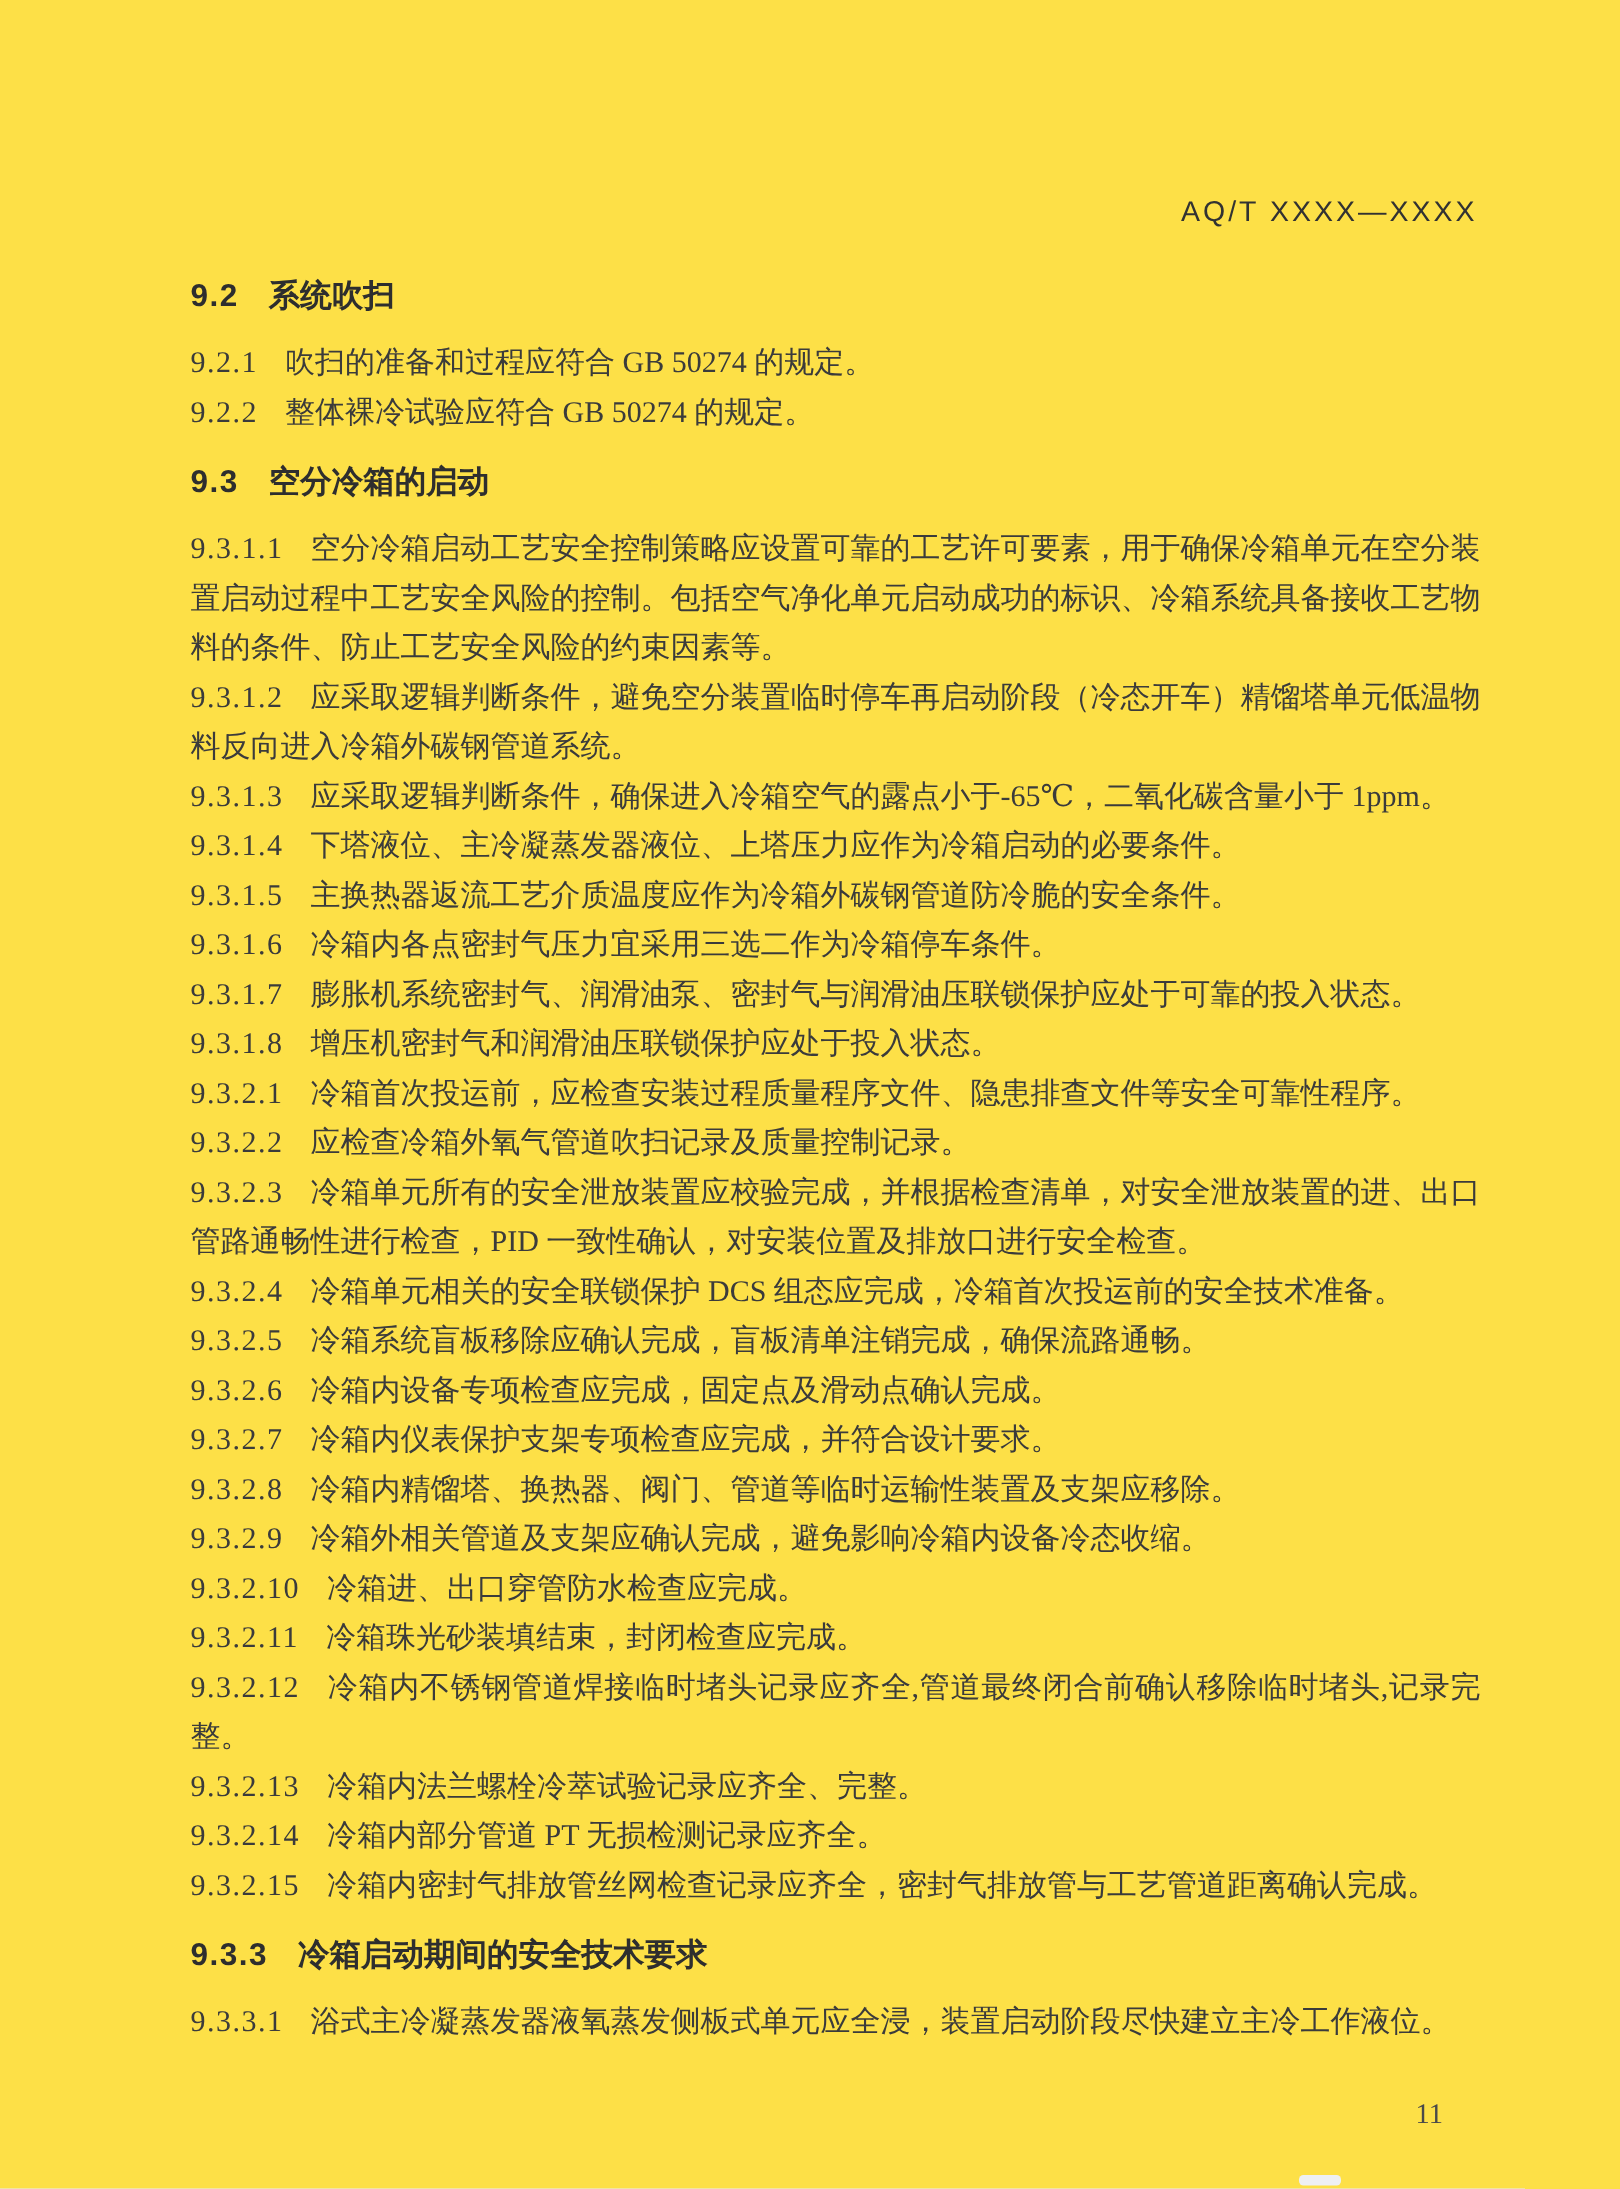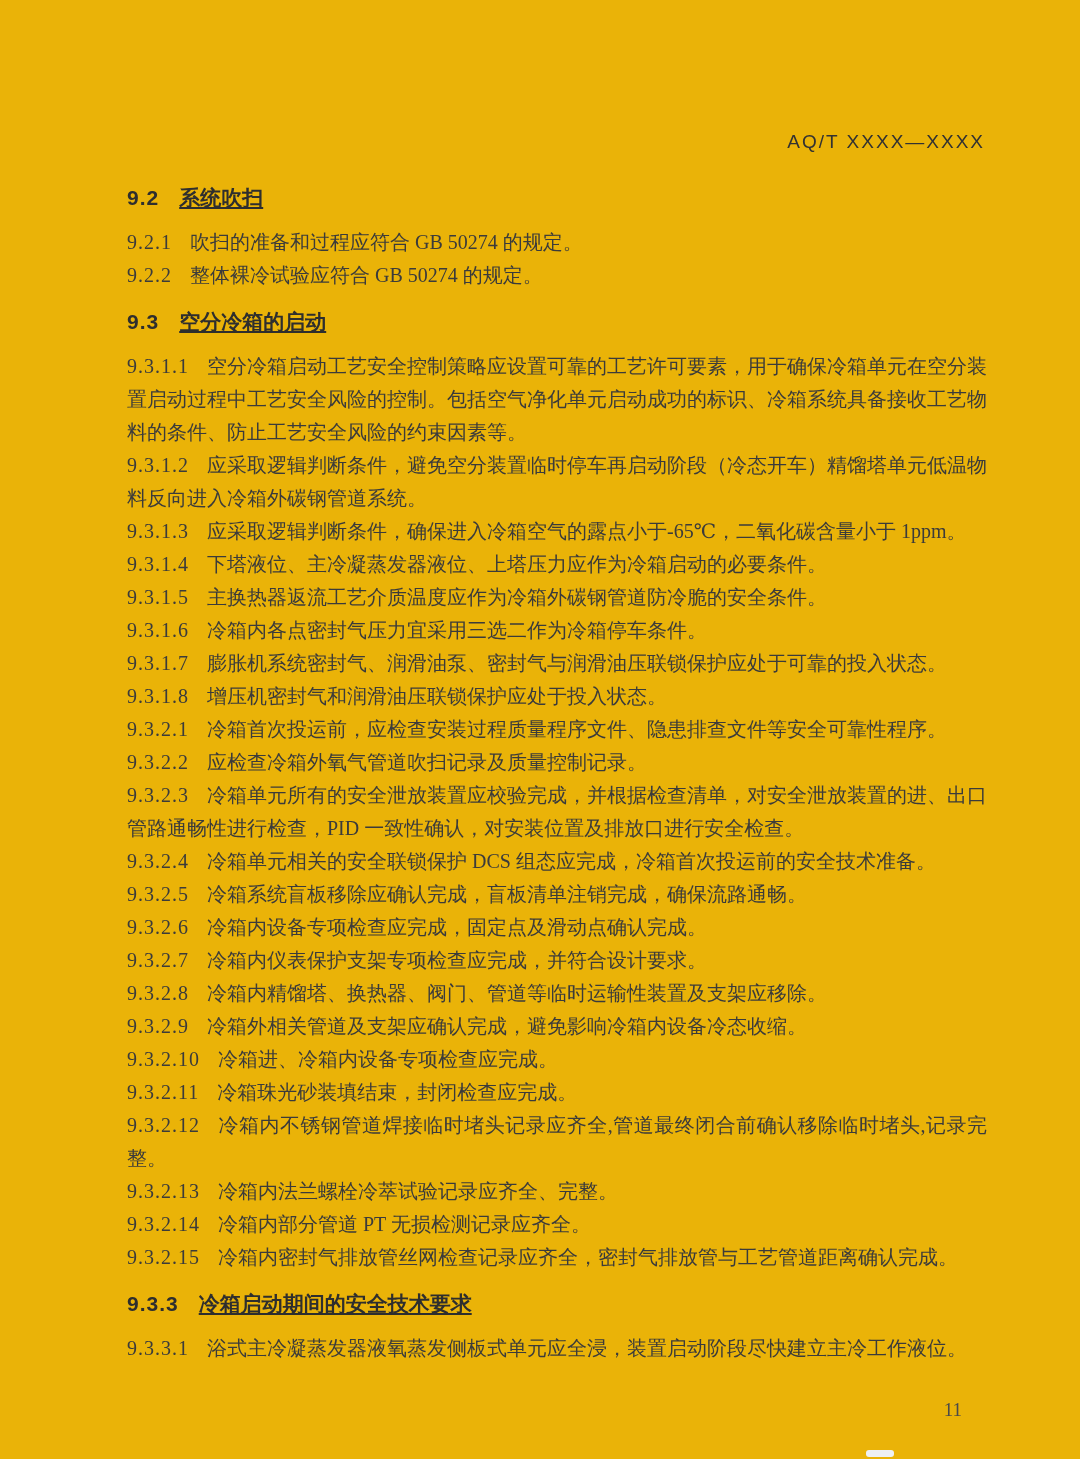--- a/index.html
+++ b/index.html
@@ -12,7 +12,7 @@
     width: 1080px;
     height: 1459px;
     margin: 0 auto;
-    background: #eab308;
+    background: #fde047;
     overflow: hidden;
     color: #3b3b3b;
     font-family: "Liberation Serif", "DejaVu Serif", serif;

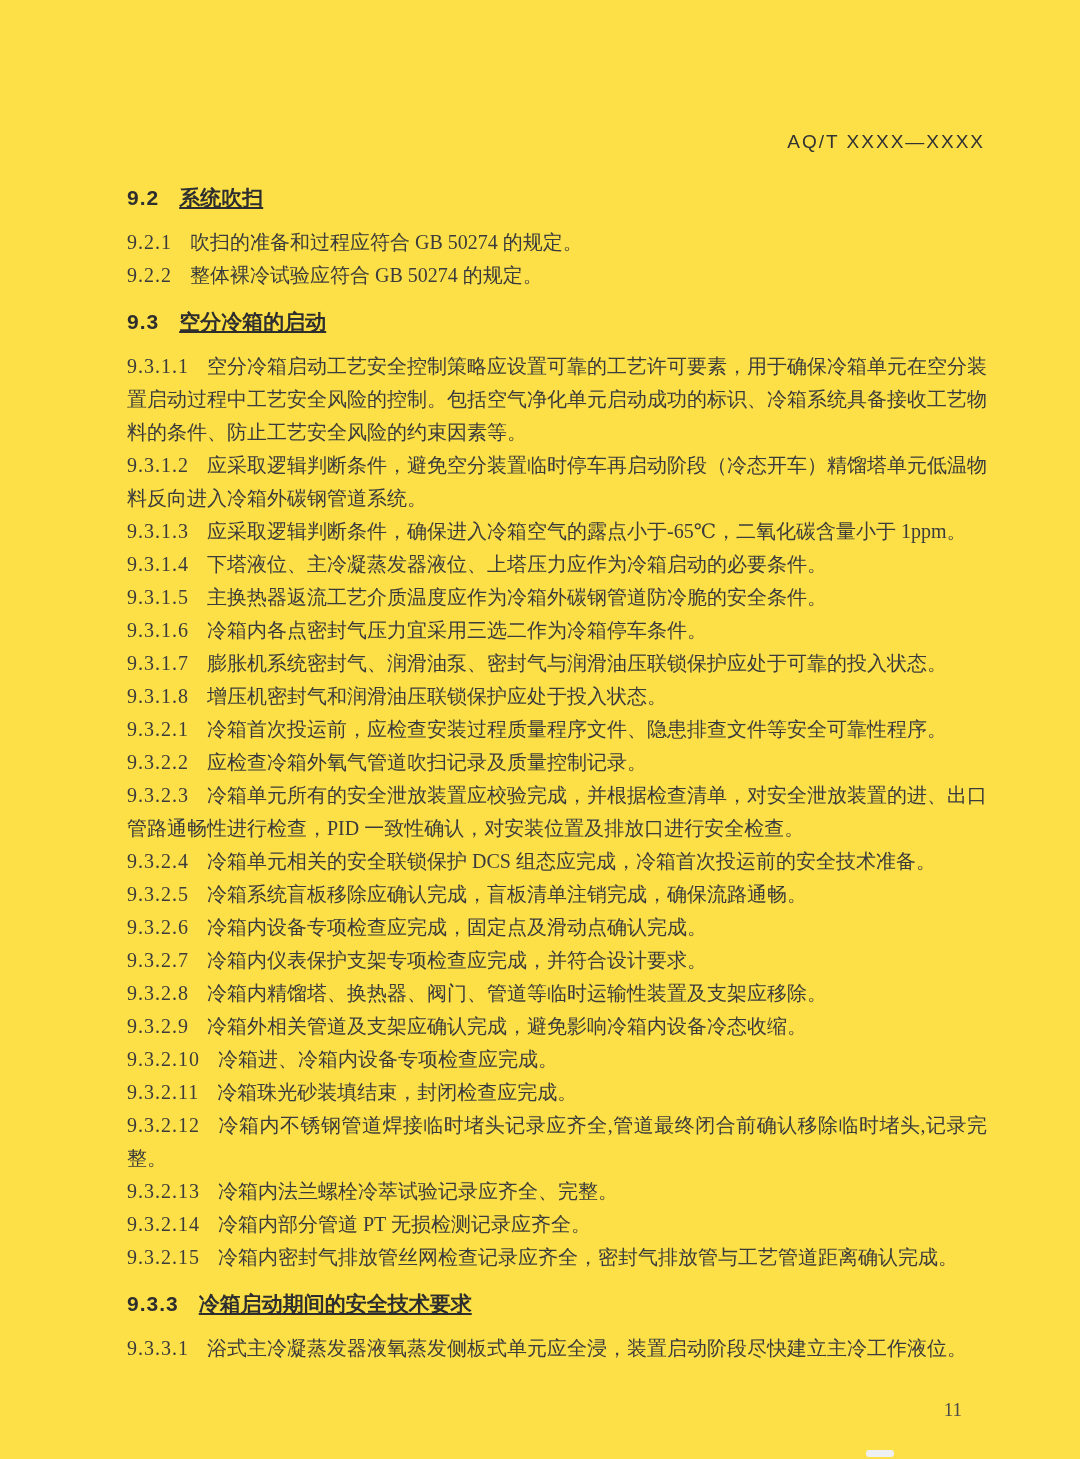--- a/index.html
+++ b/index.html
@@ -59,7 +59,6 @@
     margin-top: 13px;
     margin-bottom: 12px;
     text-align: left;
-    text-decoration: underline;
   }
   .h2 .num, .h3 .num {
     margin-right: 20px;

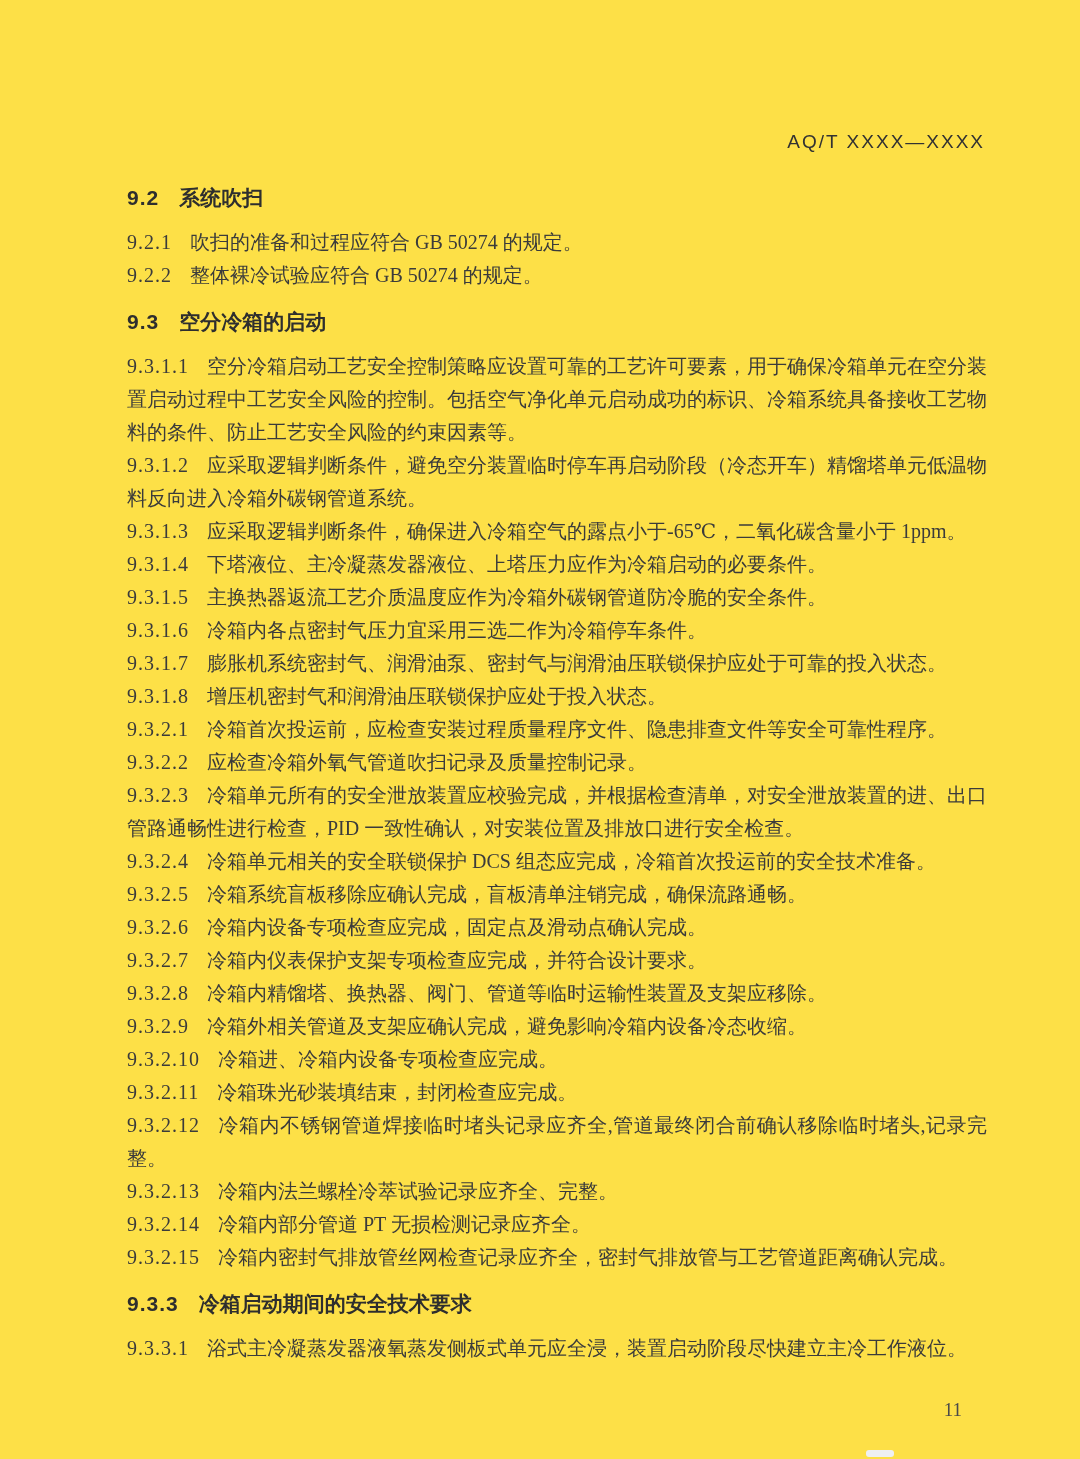--- a/index.html
+++ b/index.html
@@ -108,7 +108,7 @@
       <div class="block para"><span class="num">9.3.2.7</span><span class="txt">冷箱内仪表保护支架专项检查应完成，并符合设计要求。</span></div>
       <div class="block para"><span class="num">9.3.2.8</span><span class="txt">冷箱内精馏塔、换热器、阀门、管道等临时运输性装置及支架应移除。</span></div>
       <div class="block para"><span class="num">9.3.2.9</span><span class="txt">冷箱外相关管道及支架应确认完成，避免影响冷箱内设备冷态收缩。</span></div>
-      <div class="block para"><span class="num">9.3.2.10</span><span class="txt">冷箱进、冷箱内设备专项检查应完成。</span></div>
+      <div class="block para"><span class="num">9.3.2.10</span><span class="txt">冷箱进、出口穿管防水检查应完成。</span></div>
       <div class="block para"><span class="num">9.3.2.11</span><span class="txt">冷箱珠光砂装填结束，封闭检查应完成。</span></div>
       <div class="block para"><span class="num">9.3.2.12</span><span class="txt">冷箱内不锈钢管道焊接临时堵头记录应齐全,管道最终闭合前确认移除临时堵头,记录完整。</span></div>
       <div class="block para"><span class="num">9.3.2.13</span><span class="txt">冷箱内法兰螺栓冷萃试验记录应齐全、完整。</span></div>

